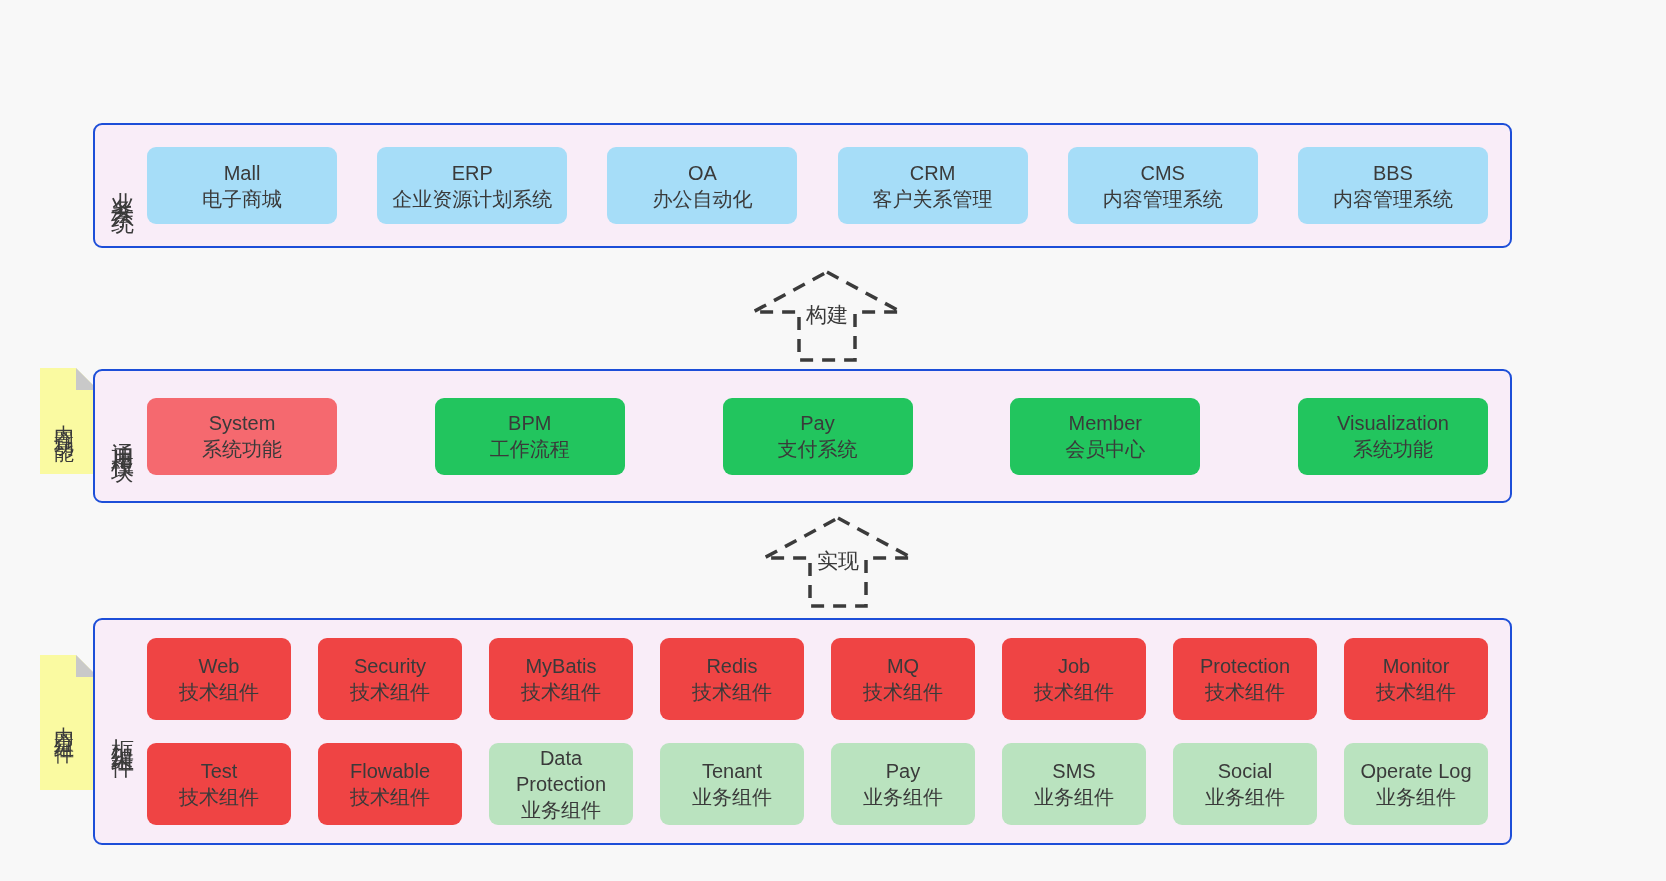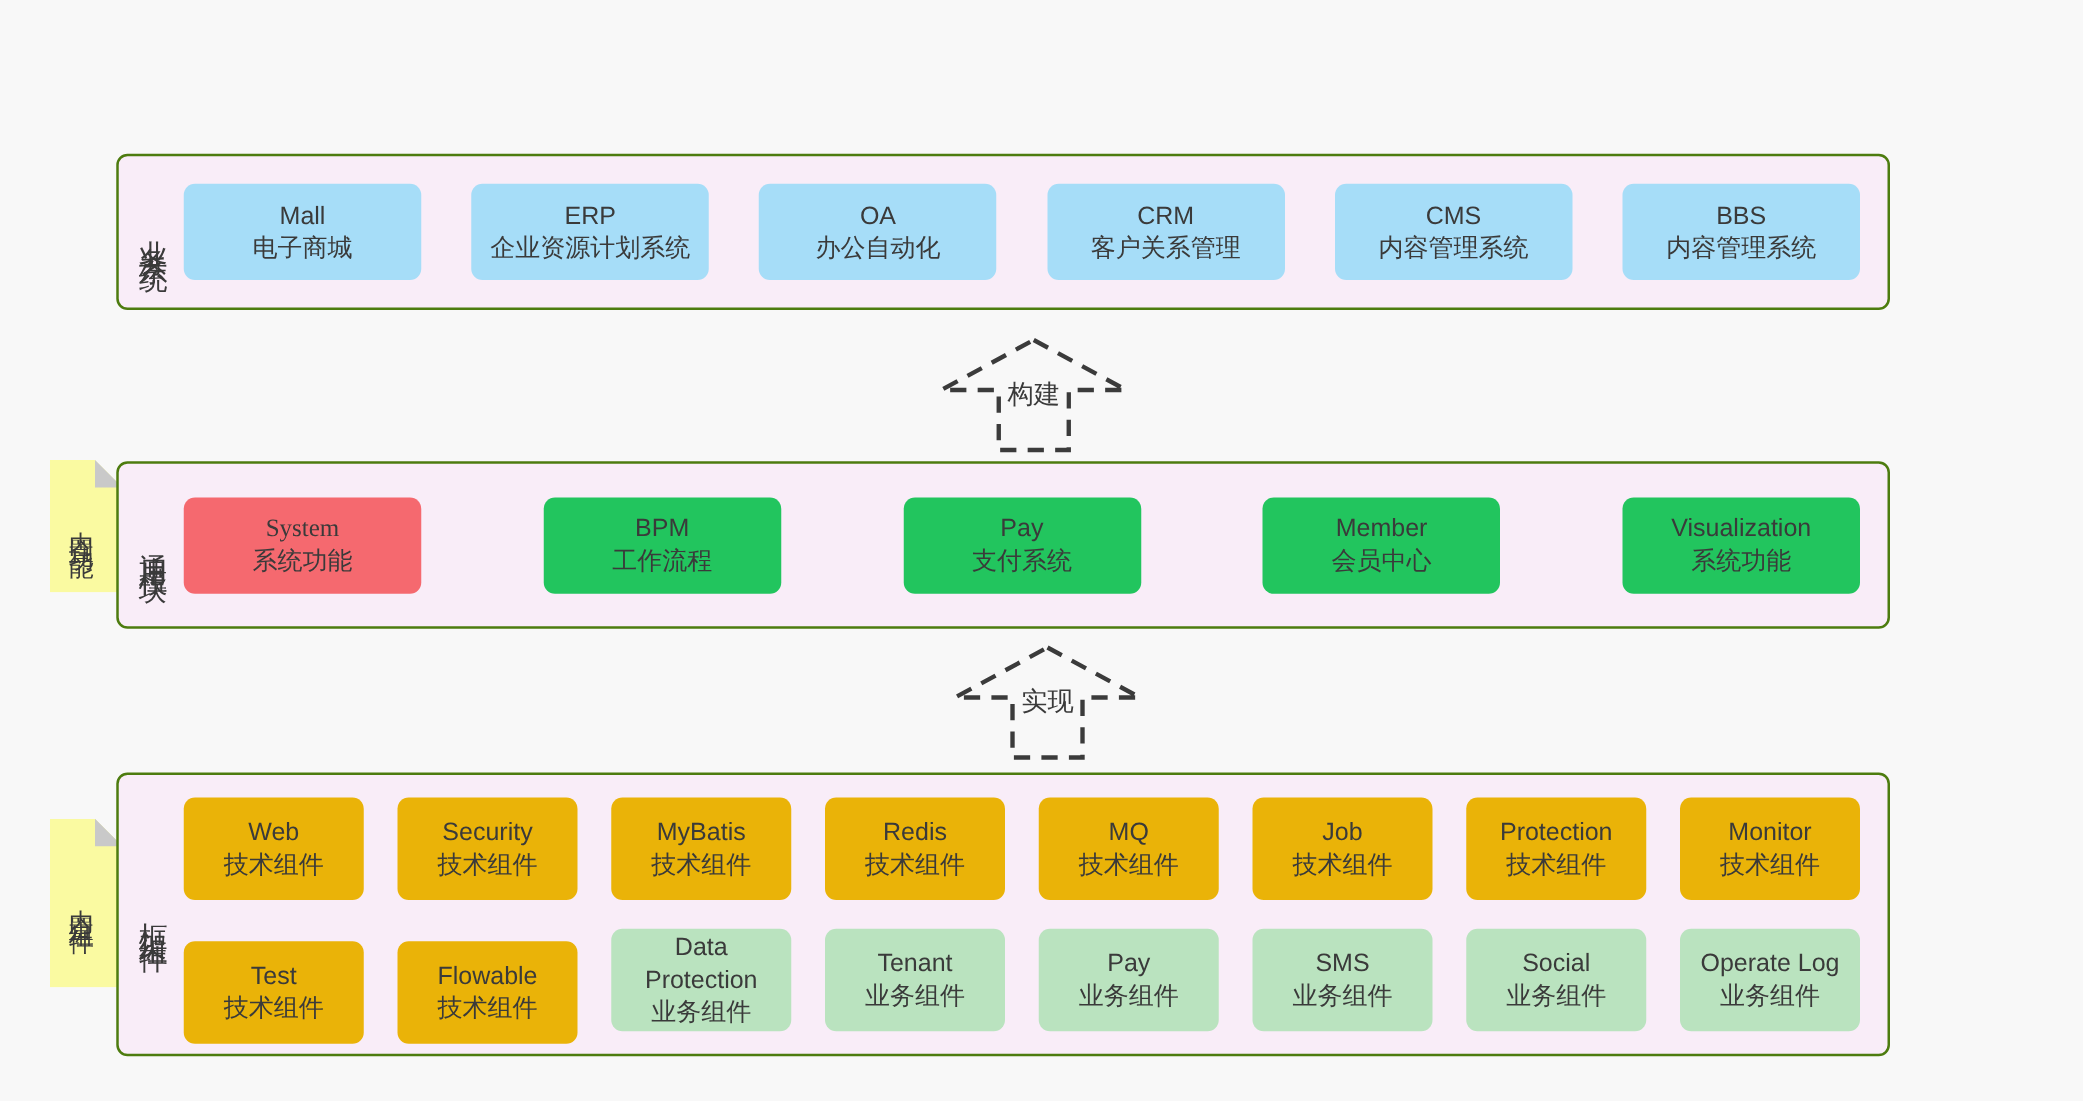--- a/index.html
+++ b/index.html
@@ -10,7 +10,7 @@
   }
   .panel{
     position:absolute;left:93px;width:1419px;background:#f9edf8;
-    border:2px solid #4d7c0f;border-radius:9px;display:flex;z-index:1;
+    border:2px solid #1d4ed8;border-radius:9px;display:flex;z-index:1;
   }
   .panel-top{top:123px;height:125px;}
   .panel-mid{top:369px;height:134px;}

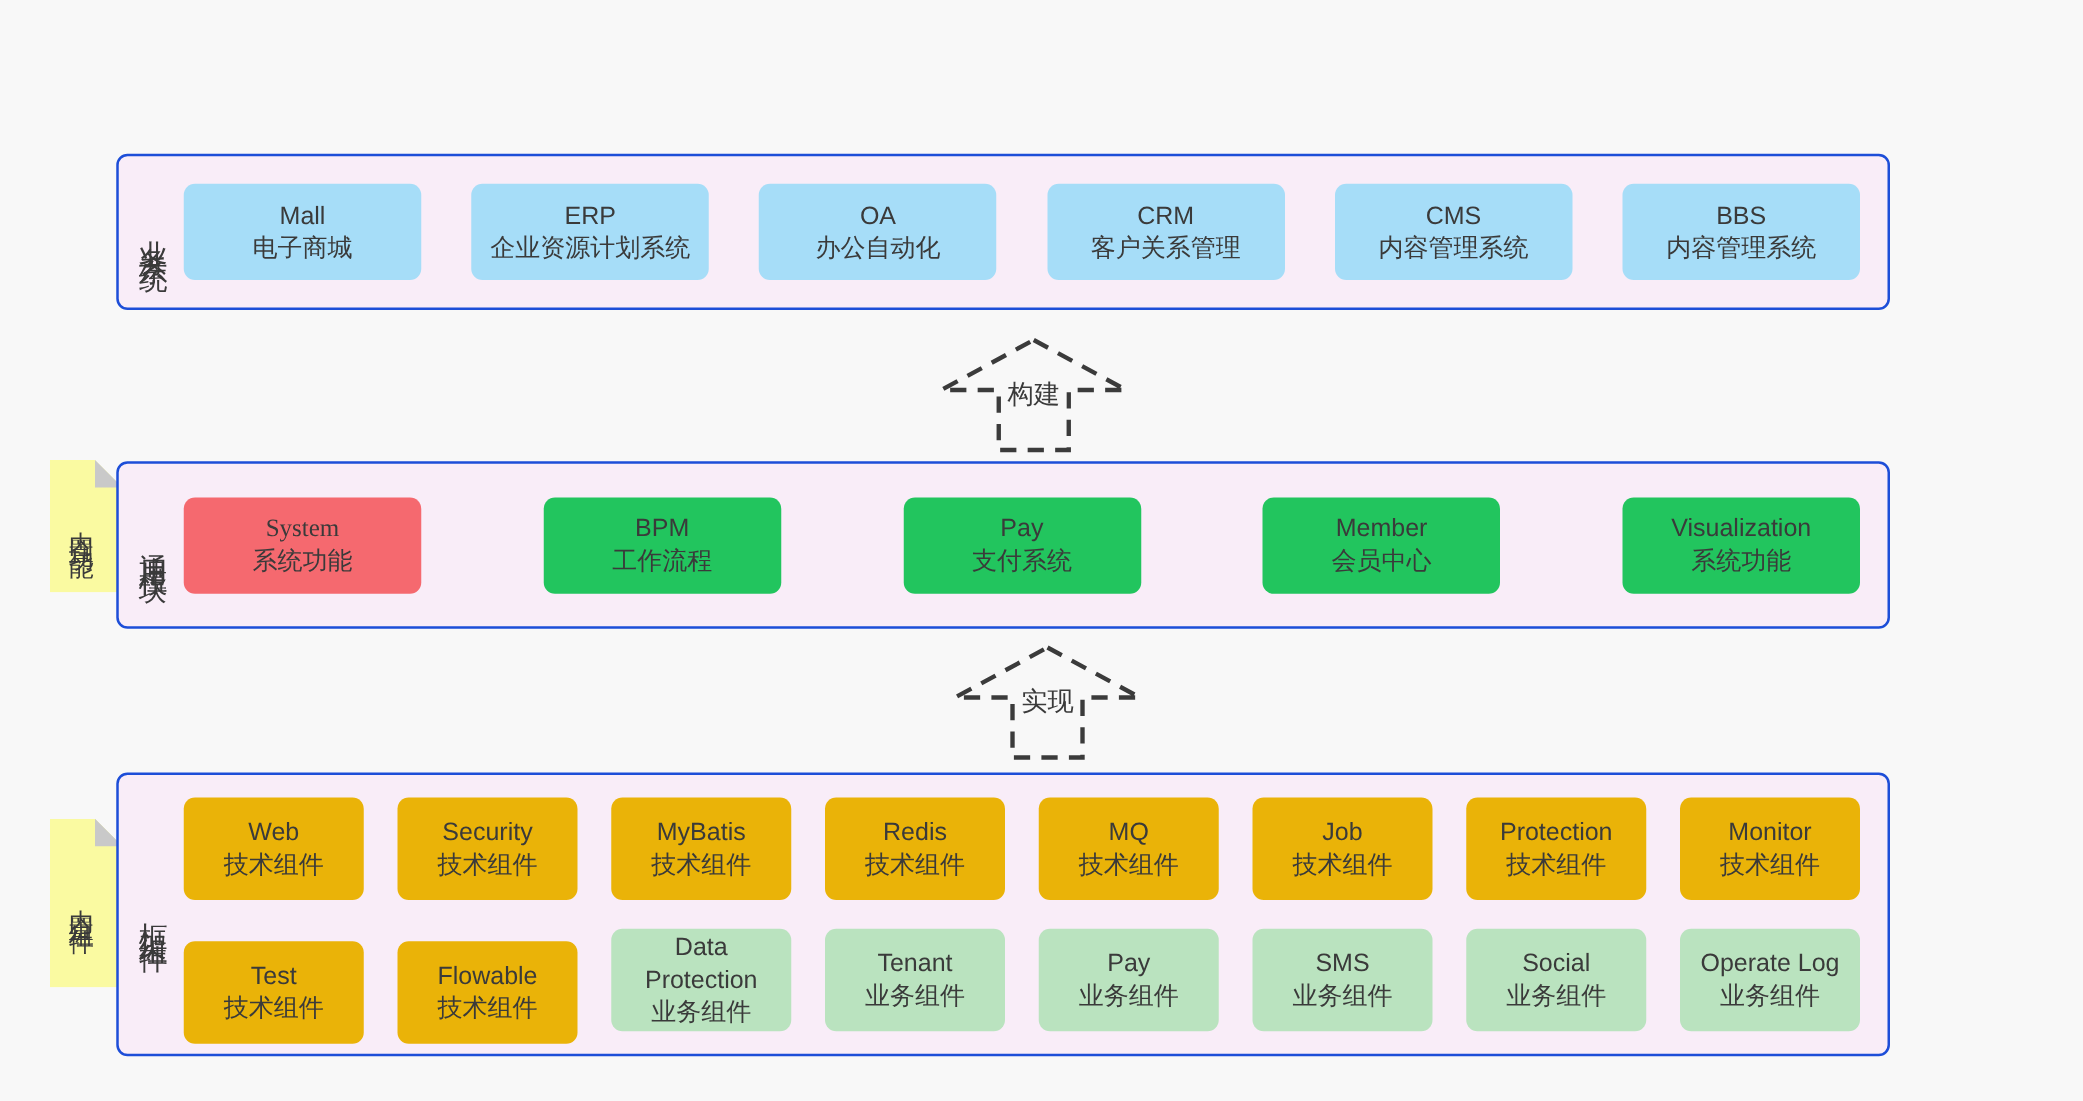--- a/index.html
+++ b/index.html
@@ -32,7 +32,7 @@
   .b6{width:190px;height:77px;}
   .b8{width:144px;height:82px;}
   .blue{background:#a6ddf8;}
-  .red{background:#f5696f;font-family:Liberation Serif, serif;}
+  .red{background:#f5696f;}
   .pink{background:#22c55e;}
   .green{background:#eab308;margin-top:10px;}
   .lgreen{background:#bae3bf;}

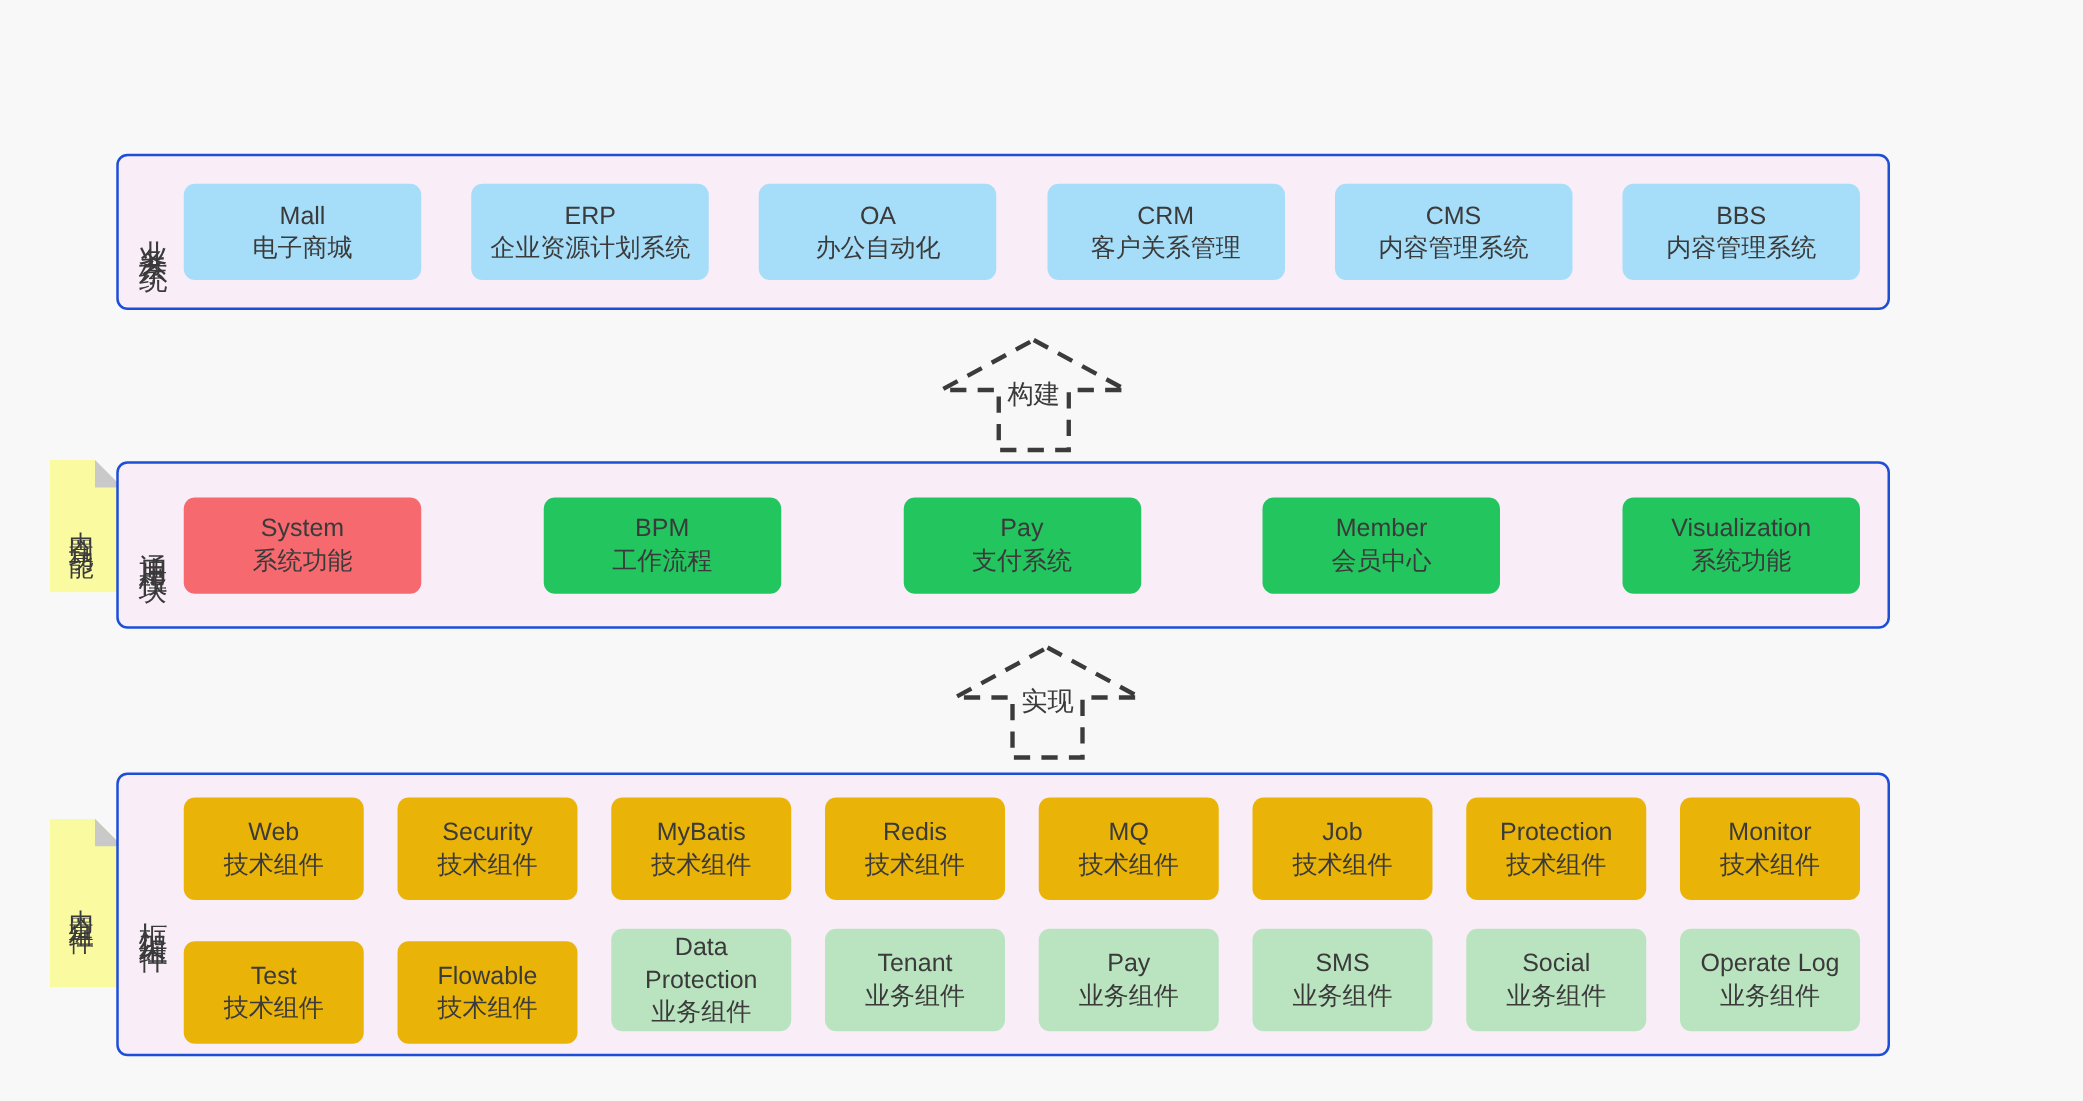--- a/index.html
+++ b/index.html
@@ -34,7 +34,7 @@
   .blue{background:#a6ddf8;}
   .red{background:#f5696f;}
   .pink{background:#22c55e;}
-  .green{background:#eab308;margin-top:10px;}
+  .green{background:#ef4444;}
   .lgreen{background:#bae3bf;}
   .sticky{
     position:absolute;left:40px;width:58px;background:#fafaa1;z-index:0;

